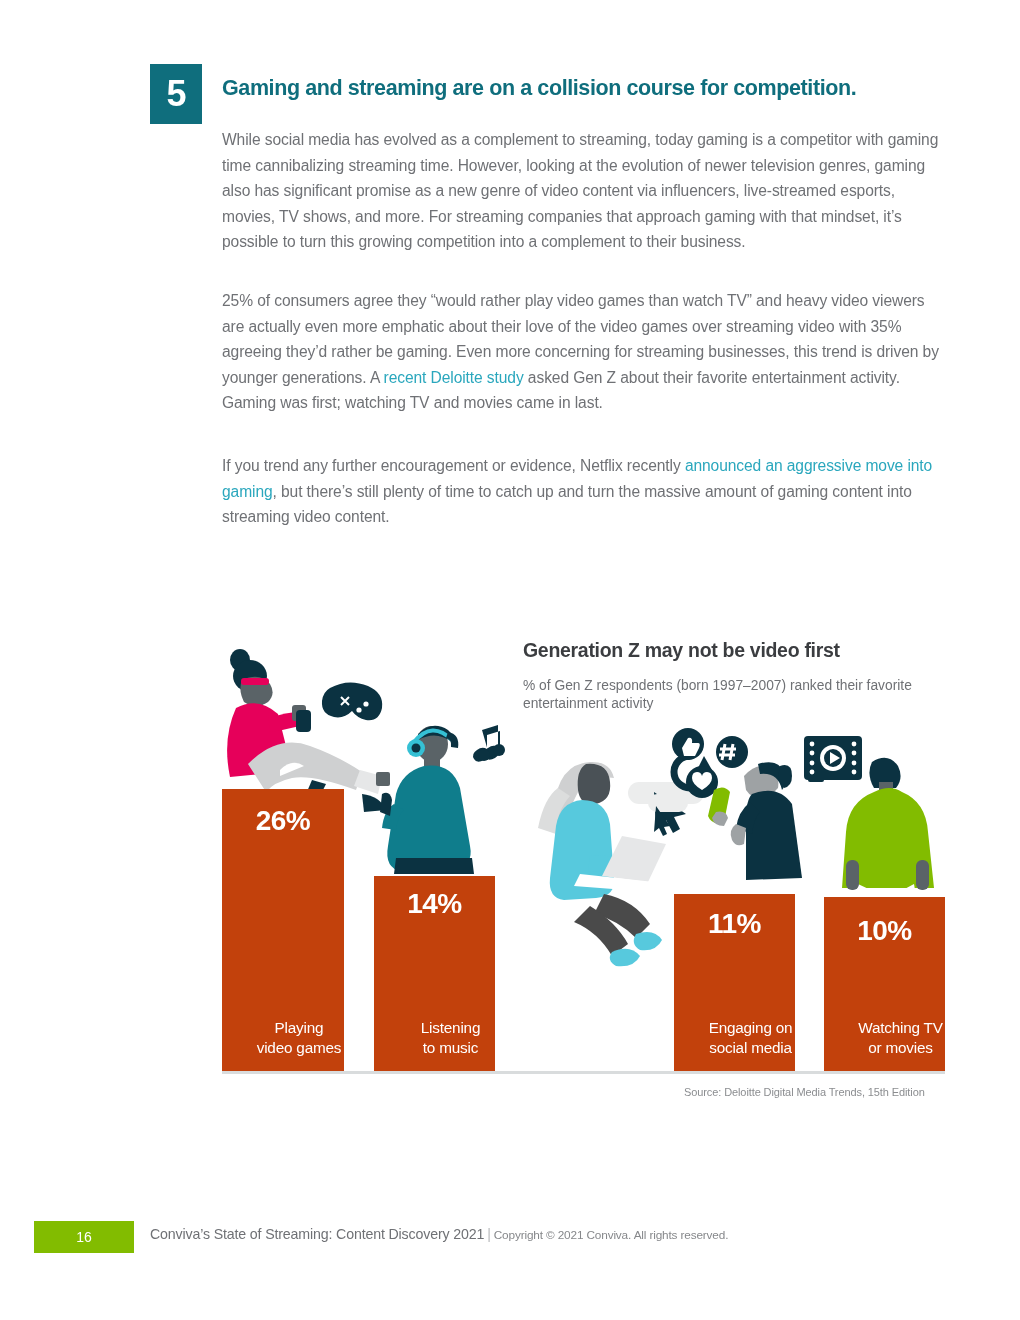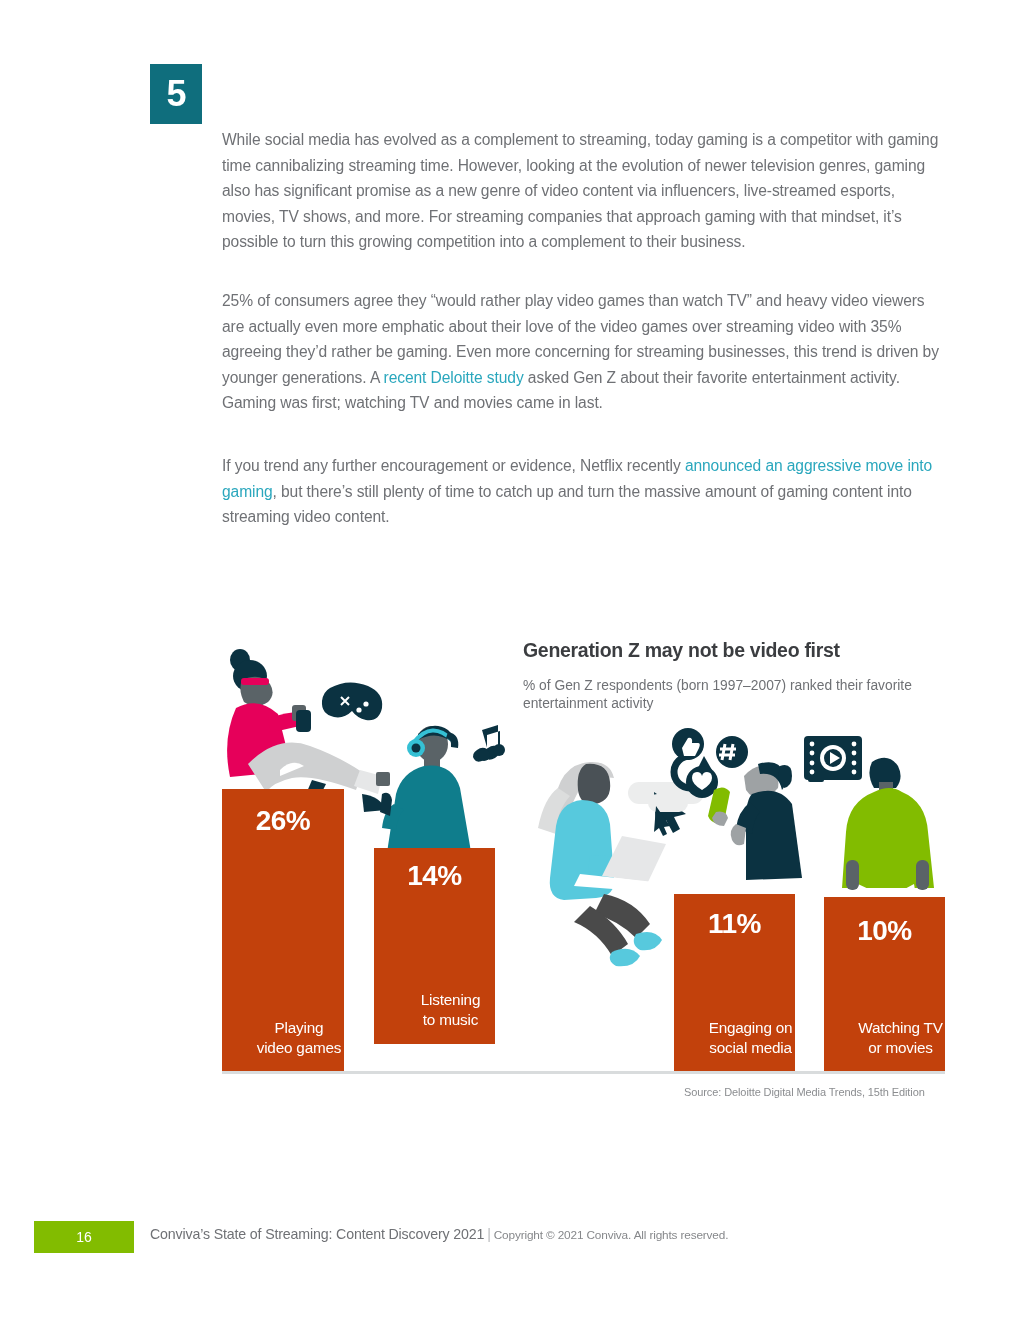--- a/index.html
+++ b/index.html
@@ -91,6 +91,7 @@
 <div class="page">
 
   <div class="num-badge">5</div>
+  <div class="headline">Gaming and streaming are on a collision course for competition.</div>
 
   <div class="para" id="p1">While social media has evolved as a complement to streaming, today gaming is a competitor with gaming time cannibalizing streaming time. However, looking at the evolution of newer television genres, gaming also has significant promise as a new genre of video content via influencers, live-streamed esports, movies, TV shows, and more. For streaming companies that approach gaming with that mindset, it’s possible to turn this growing competition into a complement to their business.</div>
 

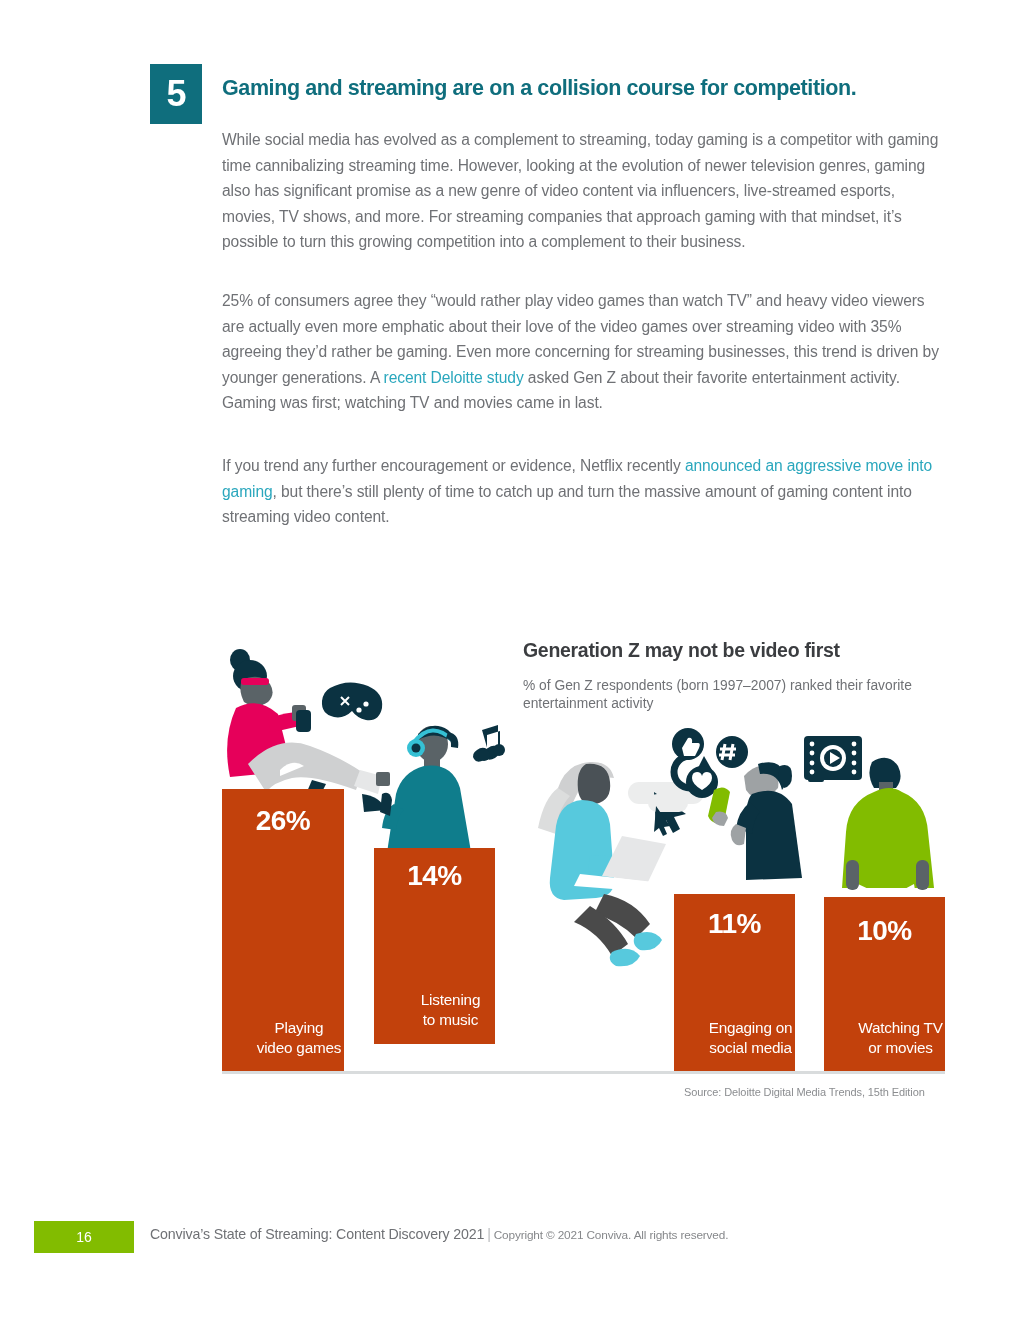--- a/index.html
+++ b/index.html
@@ -262,7 +262,7 @@
     </div>
   </div>
 
-  <div class="bar" style="left:374px;top:848px;width:121px;height:196px;">
+  <div class="bar" style="left:374px;top:876px;width:121px;height:196px;">
     <div class="val" style="top:12px;">14%</div>
     <div class="lbl">
       <span>Listening</span><br><span>to music</span>

